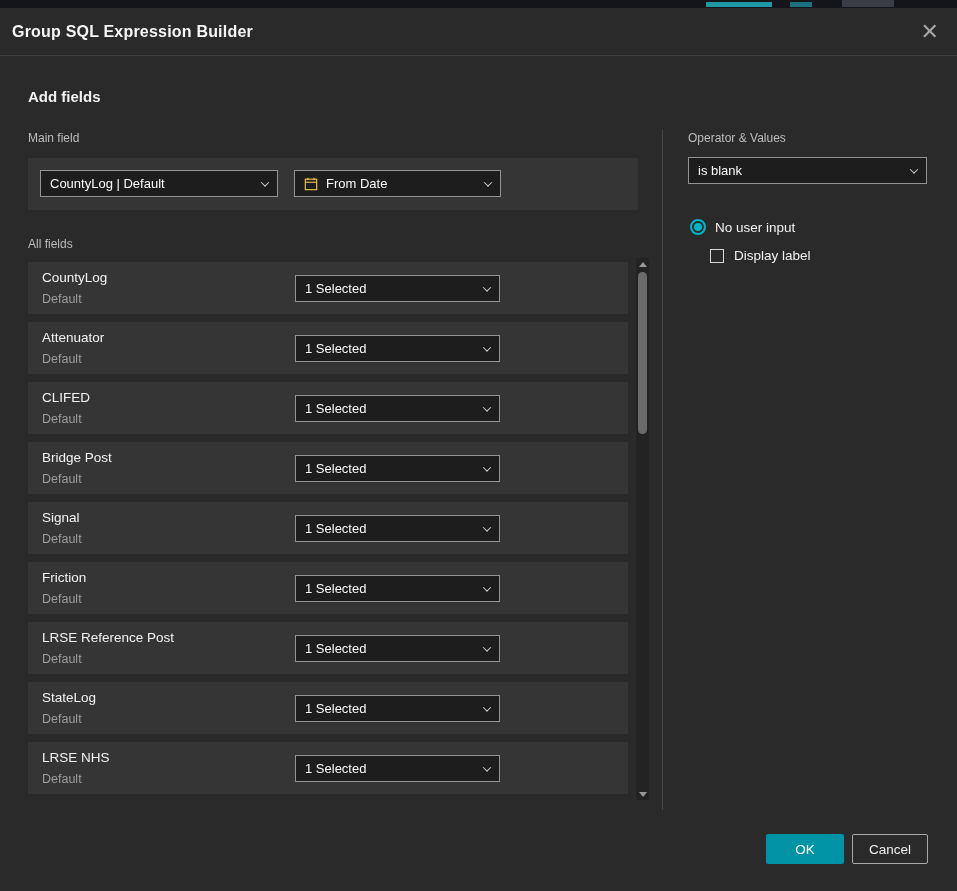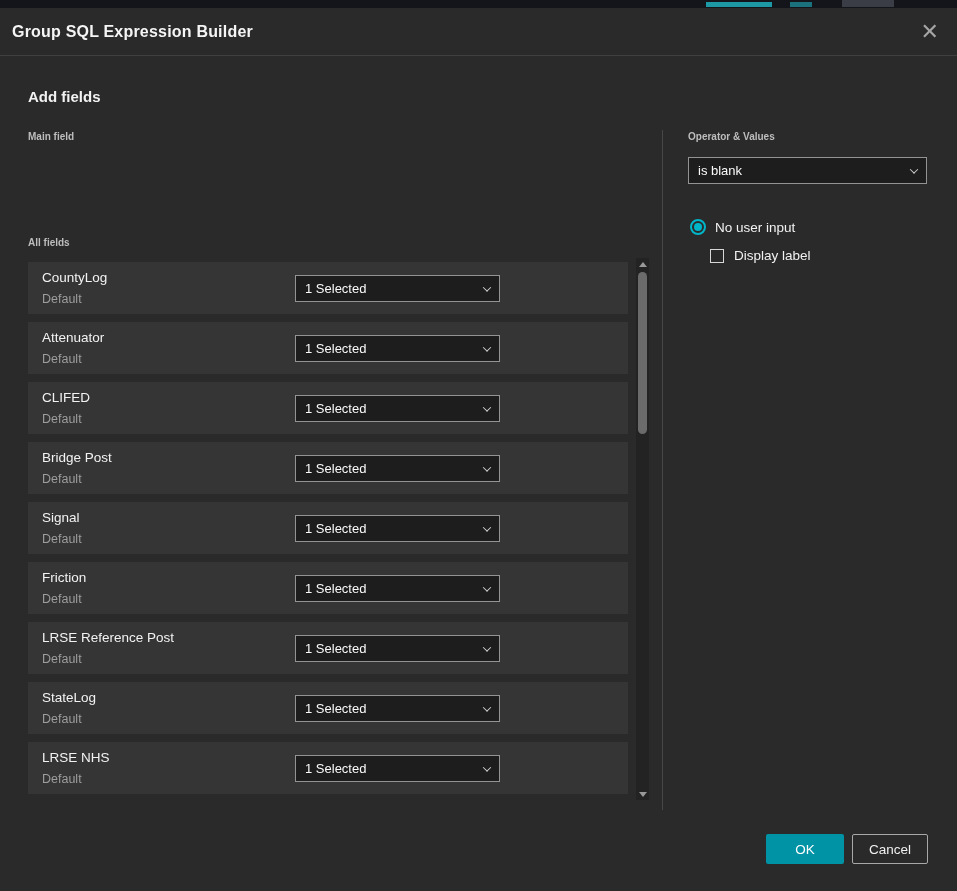--- a/index.html
+++ b/index.html
@@ -39,7 +39,7 @@
     position:absolute; top:80px; left:28px;
     font-size:15px; font-weight:700; color:#f2f2f2;
   }
-  .sub-label { font-size:10px; font-weight:700; color:#bdbdbd; }
+  .sub-label { font-size:12px; font-weight:400; color:#bdbdbd; }
   #main-field-label { position:absolute; top:123px; left:28px; }
   #all-fields-label { position:absolute; top:229px; left:28px; }
   #op-label { position:absolute; top:123px; left:688px; }

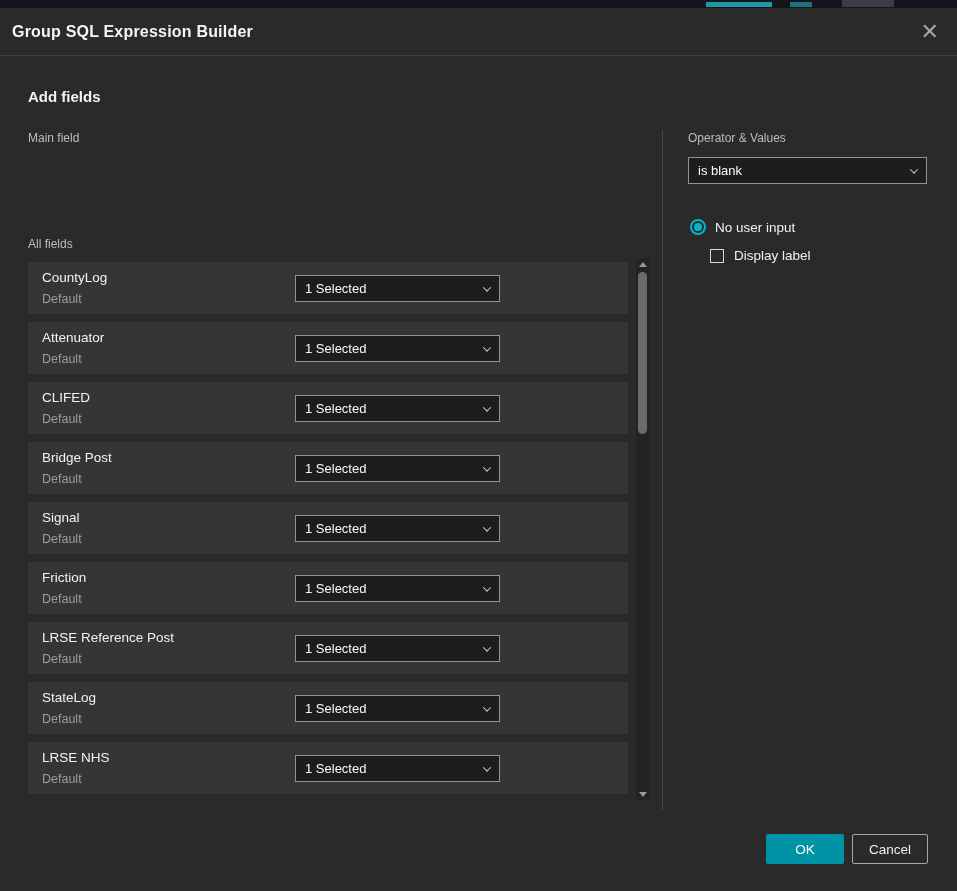--- a/index.html
+++ b/index.html
@@ -127,6 +127,24 @@
 
   <div class="sub-label" id="main-field-label">Main field</div>
 
+  <div class="main-panel">
+    <div class="dropdown dd-source">
+      <span>CountyLog | Default</span>
+      <span class="chev"></span>
+    </div>
+    <div class="dropdown dd-field">
+      <span class="cal-icon">
+        <svg width="14" height="14" viewBox="0 0 16 16" fill="none" stroke="var(--calendar-icon,#eec24f)" stroke-width="1.3">
+          <rect x="1.5" y="2.5" width="13" height="12"></rect>
+          <line x1="1.5" y1="6" x2="14.5" y2="6"></line>
+          <line x1="4.5" y1="0.8" x2="4.5" y2="3.8"></line>
+          <line x1="11.5" y1="0.8" x2="11.5" y2="3.8"></line>
+        </svg>
+      </span>
+      <span>From Date</span>
+      <span class="chev"></span>
+    </div>
+  </div>
 
   <div class="sub-label" id="all-fields-label">All fields</div>
 

